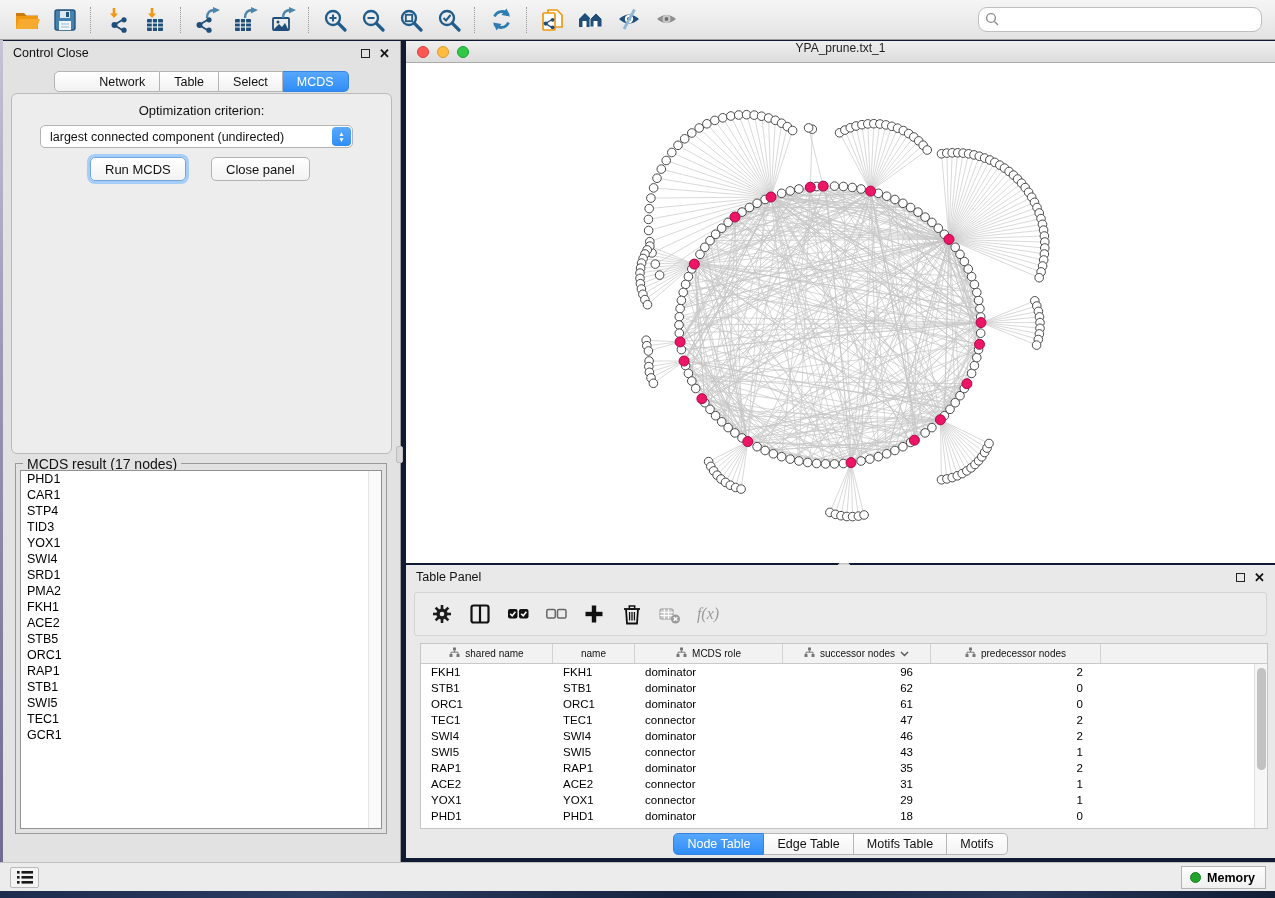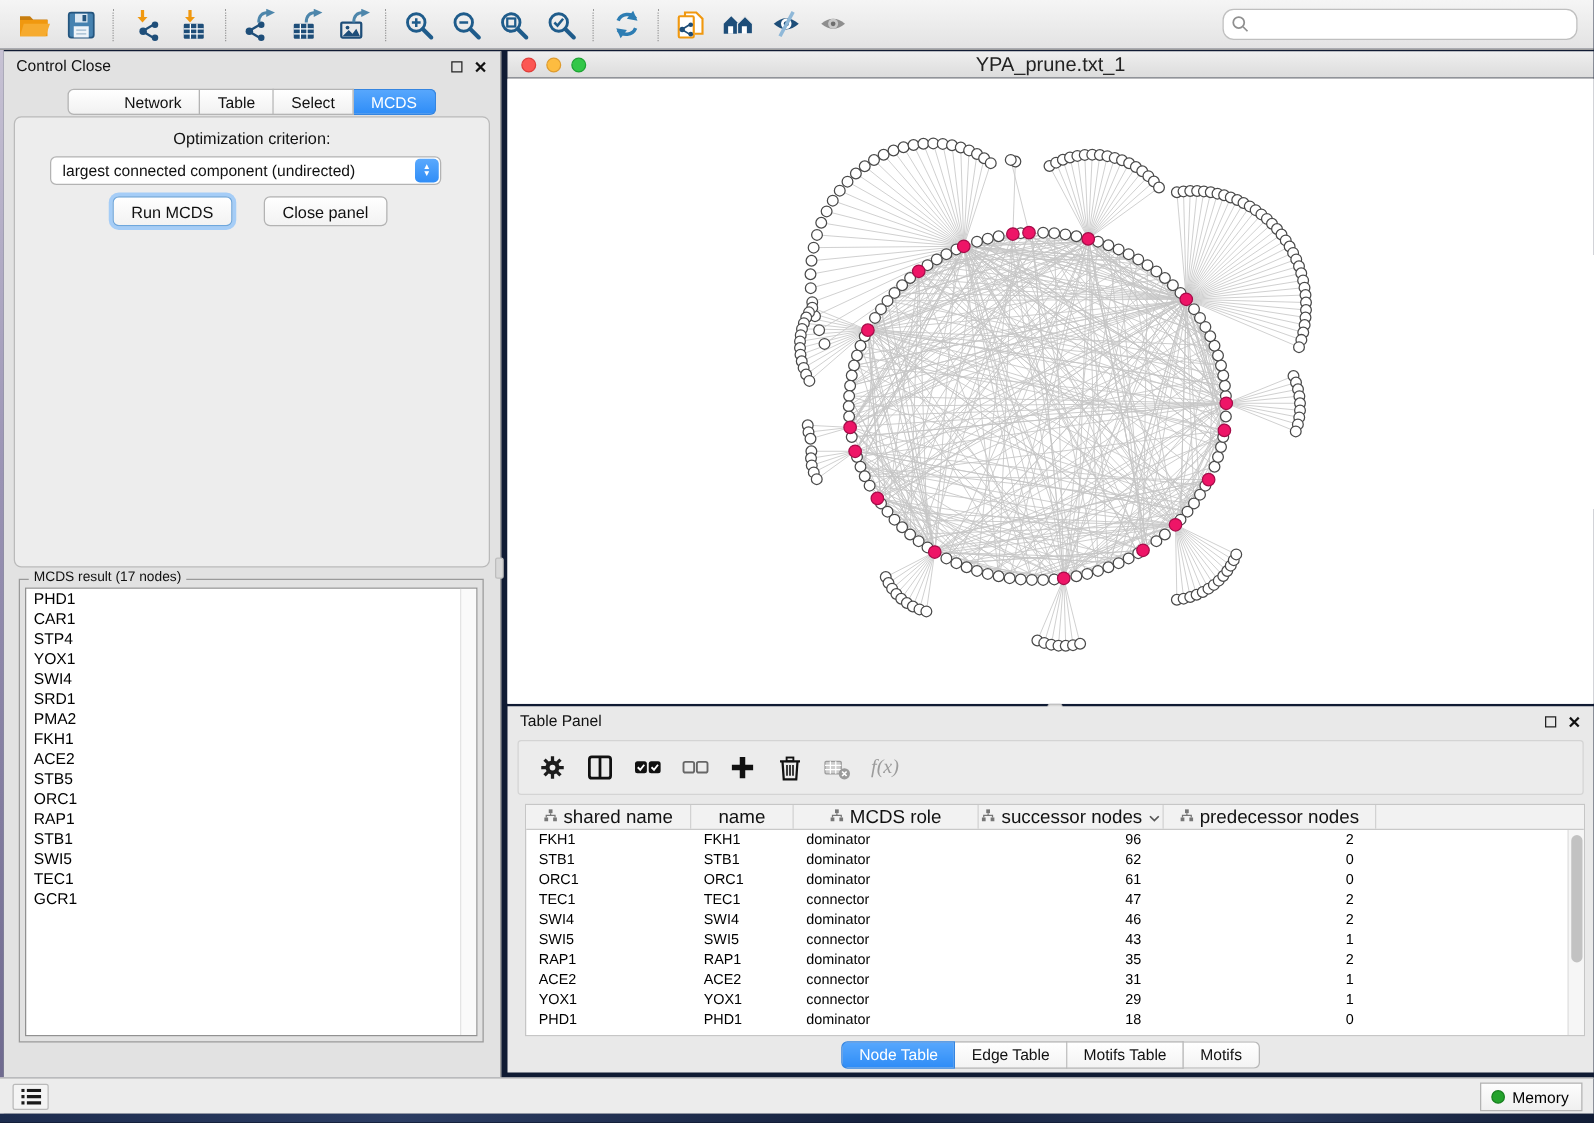--- a/index.html
+++ b/index.html
@@ -82,8 +82,8 @@
   
   .network-panel { position:absolute; left:406px; top:41px; width:869px; height:522px; }
   .net-titlebar { height:22px; background:linear-gradient(#efefef,#dcdcdc);
-    border-bottom:1px solid #aaa; position:relative; display:flex; align-items:flex-end;
-    justify-content:center; font-size:16px; color:#222; }
+    border-bottom:1px solid #aaa; position:relative; display:flex; align-items:flex-start;
+    justify-content:center; font-size:12px; color:#222; }
   .traffic { position:absolute; left:11px; top:5px; display:flex; gap:8px; }
   .traffic span { width:12px; height:12px; border-radius:50%; display:inline-block; }
   .tl-red { background:#fc5753; border:0.5px solid #df3e3a; }

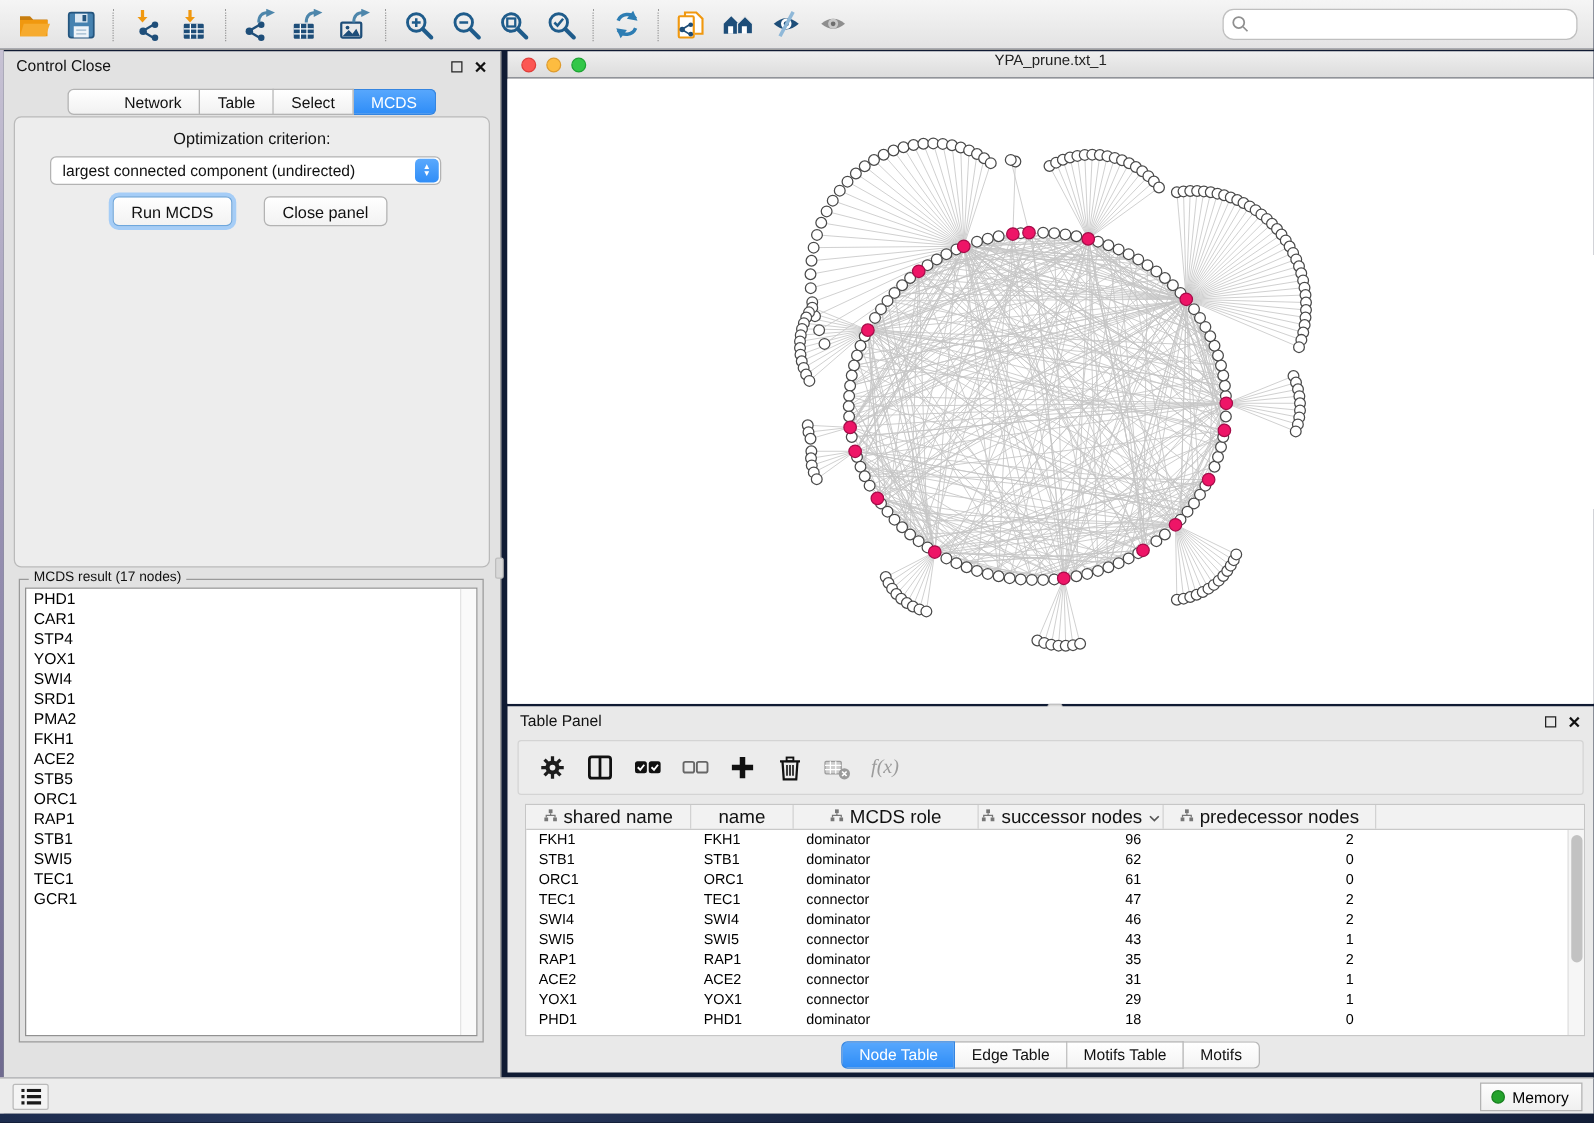--- a/index.html
+++ b/index.html
@@ -65,7 +65,7 @@
   .mcds-fieldset { position:absolute; left:12px; top:422px; width:372px; height:371px;
     border:1px solid #9a9a9a; background:#e2e2e2; }
   .mcds-legend { position:absolute; top:-8px; left:7px; background:#e2e2e2; padding:0 4px;
-    font-size:11px; color:#111; }
+    font-size:14px; color:#111; }
   .mcds-list { position:absolute; left:4px; top:6px; right:4px; bottom:4px; background:#fff;
     border:1px solid #919191; overflow:hidden; }
   .mcds-scroll { position:absolute; right:0; top:0; bottom:0; width:13px; background:#fafafa;

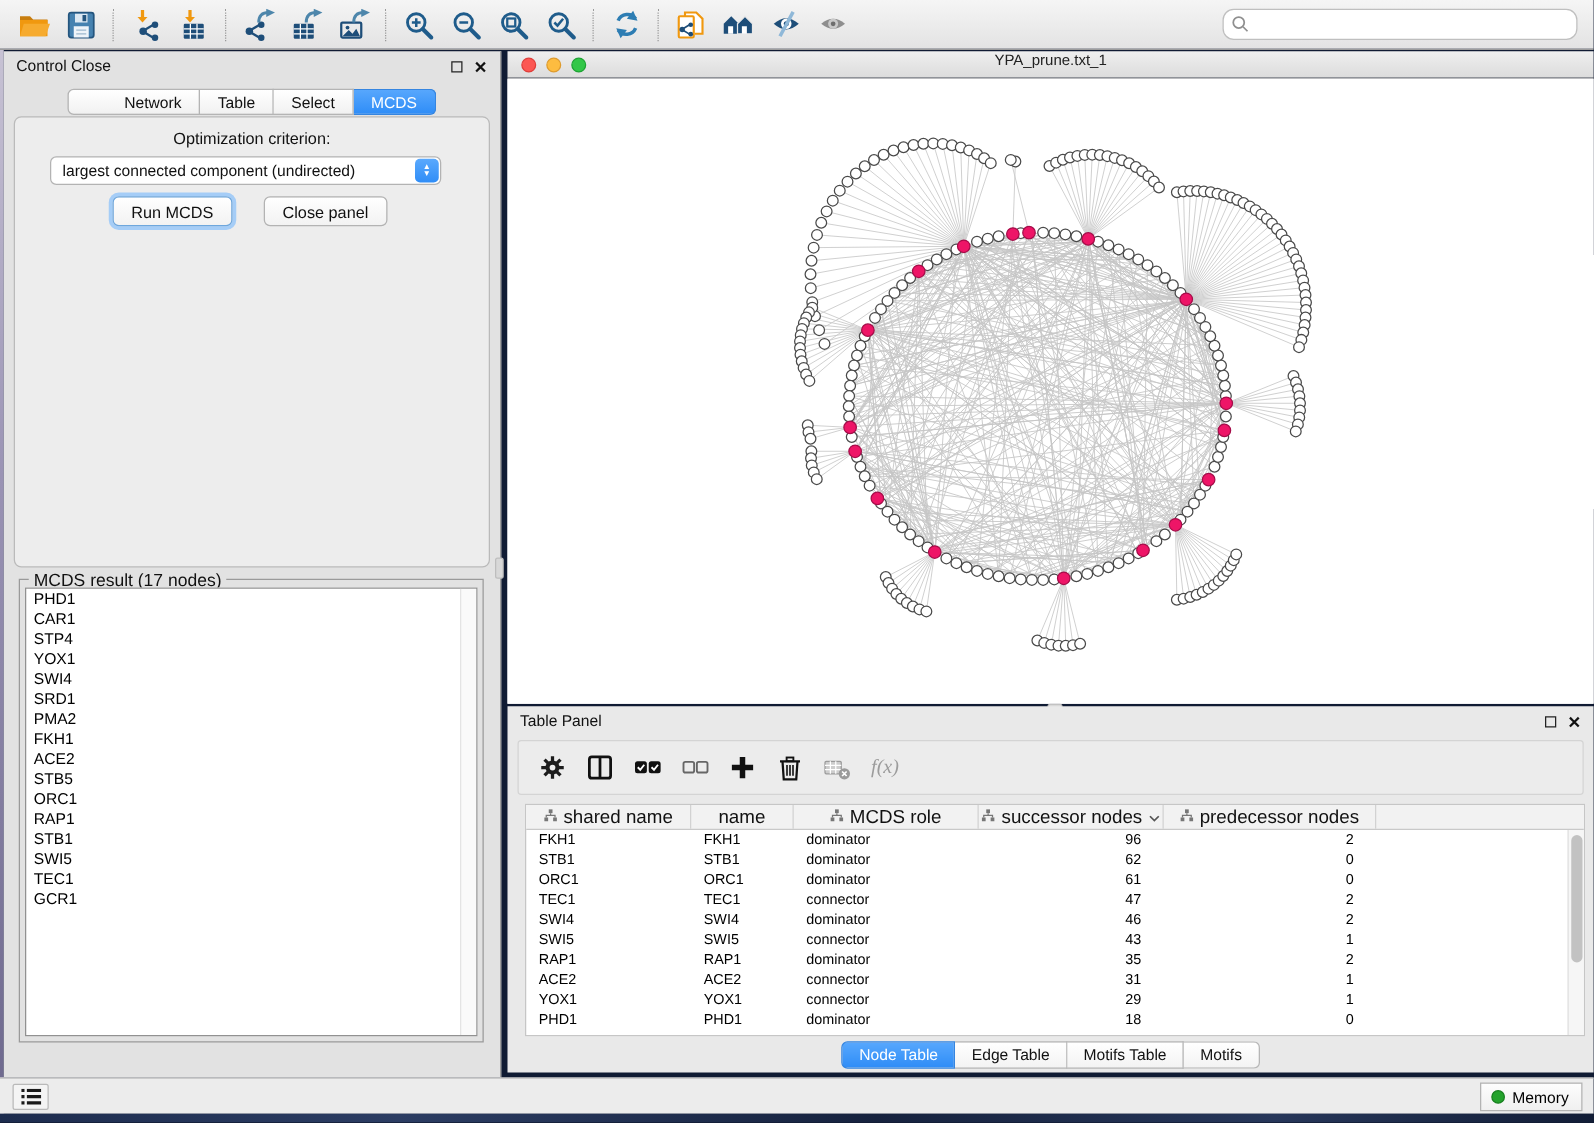--- a/index.html
+++ b/index.html
@@ -358,6 +358,7 @@
       <div class="mcds-item">PHD1</div>
           <div class="mcds-item">CAR1</div>
           <div class="mcds-item">STP4</div>
+          <div class="mcds-item">TID3</div>
           <div class="mcds-item">YOX1</div>
           <div class="mcds-item">SWI4</div>
           <div class="mcds-item">SRD1</div>

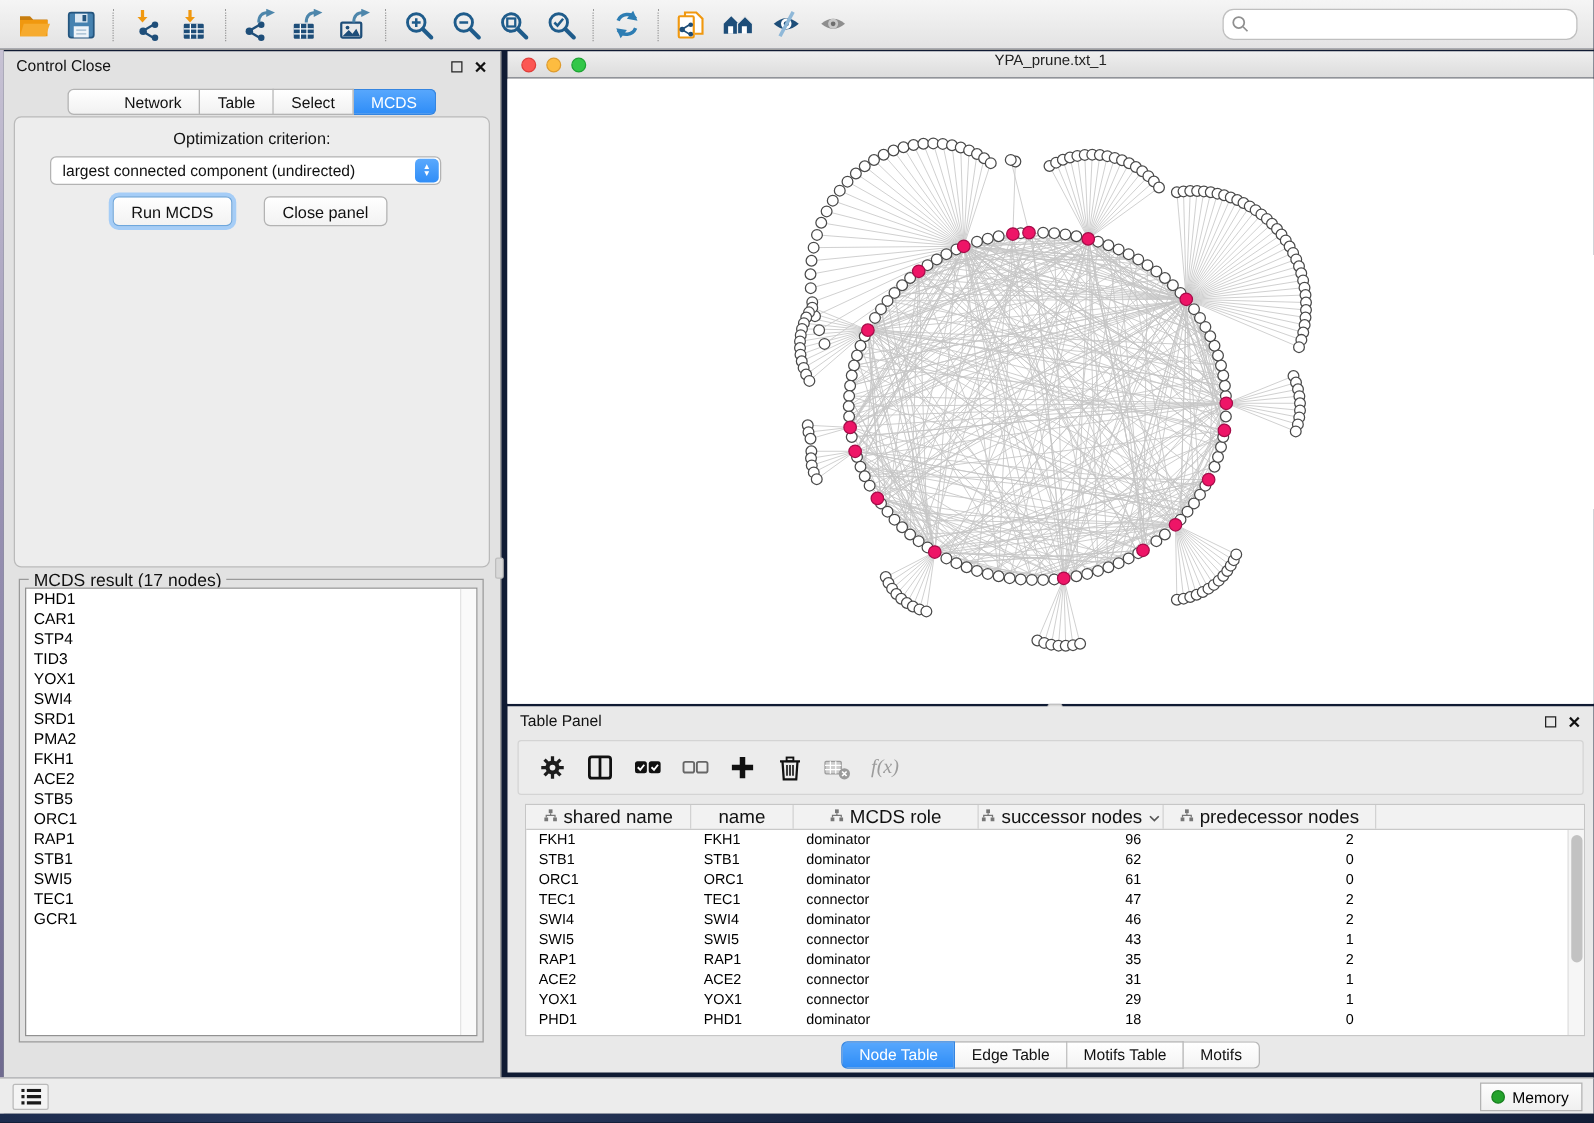--- a/index.html
+++ b/index.html
@@ -106,7 +106,7 @@
     background:#fff; border:1px solid #c6c6c6; }
   .gt-header { display:flex; height:20px; border-bottom:1px solid #c9c9c9; background:#f2f2f2; }
   .gt-th { display:flex; align-items:center; justify-content:center; gap:5px;
-    border-right:1px solid #d2d2d2; font-size:15px; color:#111; cursor:pointer;
+    border-right:1px solid #d2d2d2; font-size:10px; color:#111; cursor:pointer;
     overflow:hidden; flex:0 0 auto; }
   .gt-rows { position:absolute; left:0; top:20px; right:13px; bottom:0; overflow:hidden; }
   .gt-tr { display:flex; height:16px; align-items:center; cursor:default; }

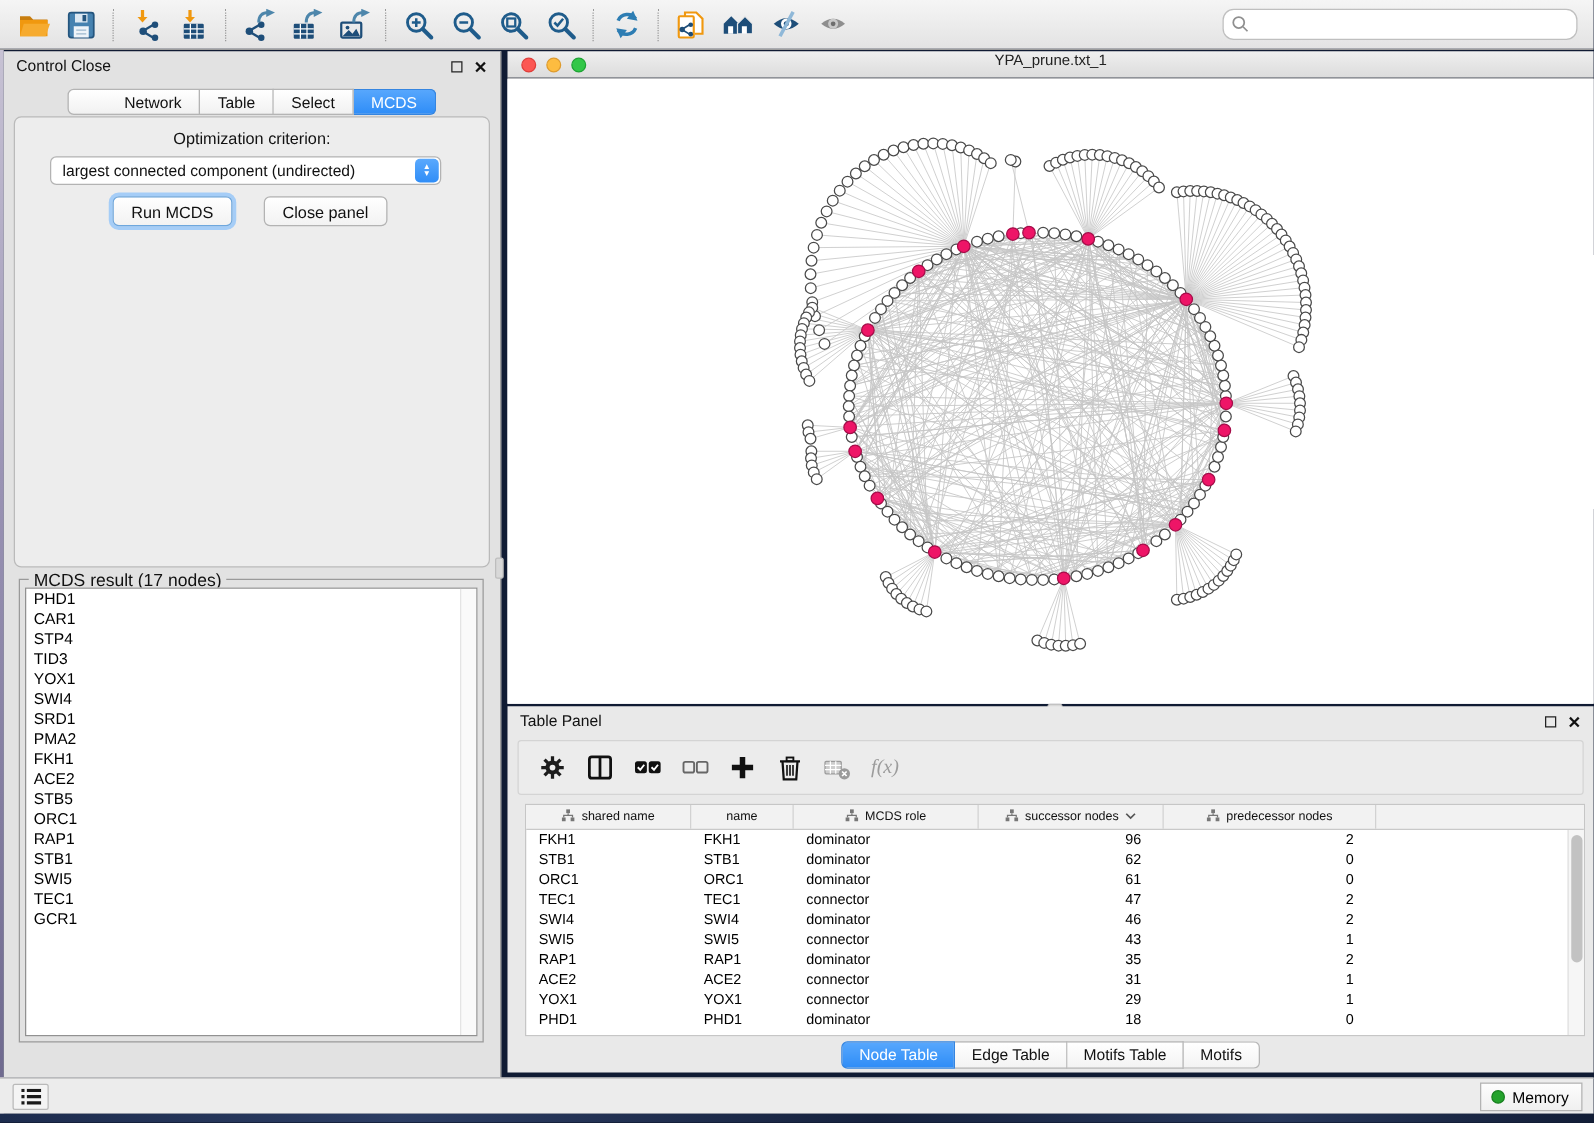--- a/index.html
+++ b/index.html
@@ -133,7 +133,7 @@
   .memory-btn { position:absolute; right:9px; top:3px; height:23px; padding:0 10px 0 8px;
     background:linear-gradient(#fdfdfd,#f0f0f0); border:1px solid #b3b3b3; display:flex;
     align-items:center; gap:6px; font-size:12.5px; color:#000; cursor:pointer;
-    font-family:"Liberation Sans", sans-serif; }
+    font-family:"Liberation Sans", sans-serif;font-weight:bold; }
   .mem-dot { width:11px; height:11px; border-radius:50%; background:#24a32c;
     border:1px solid #188020; }
 </style>

